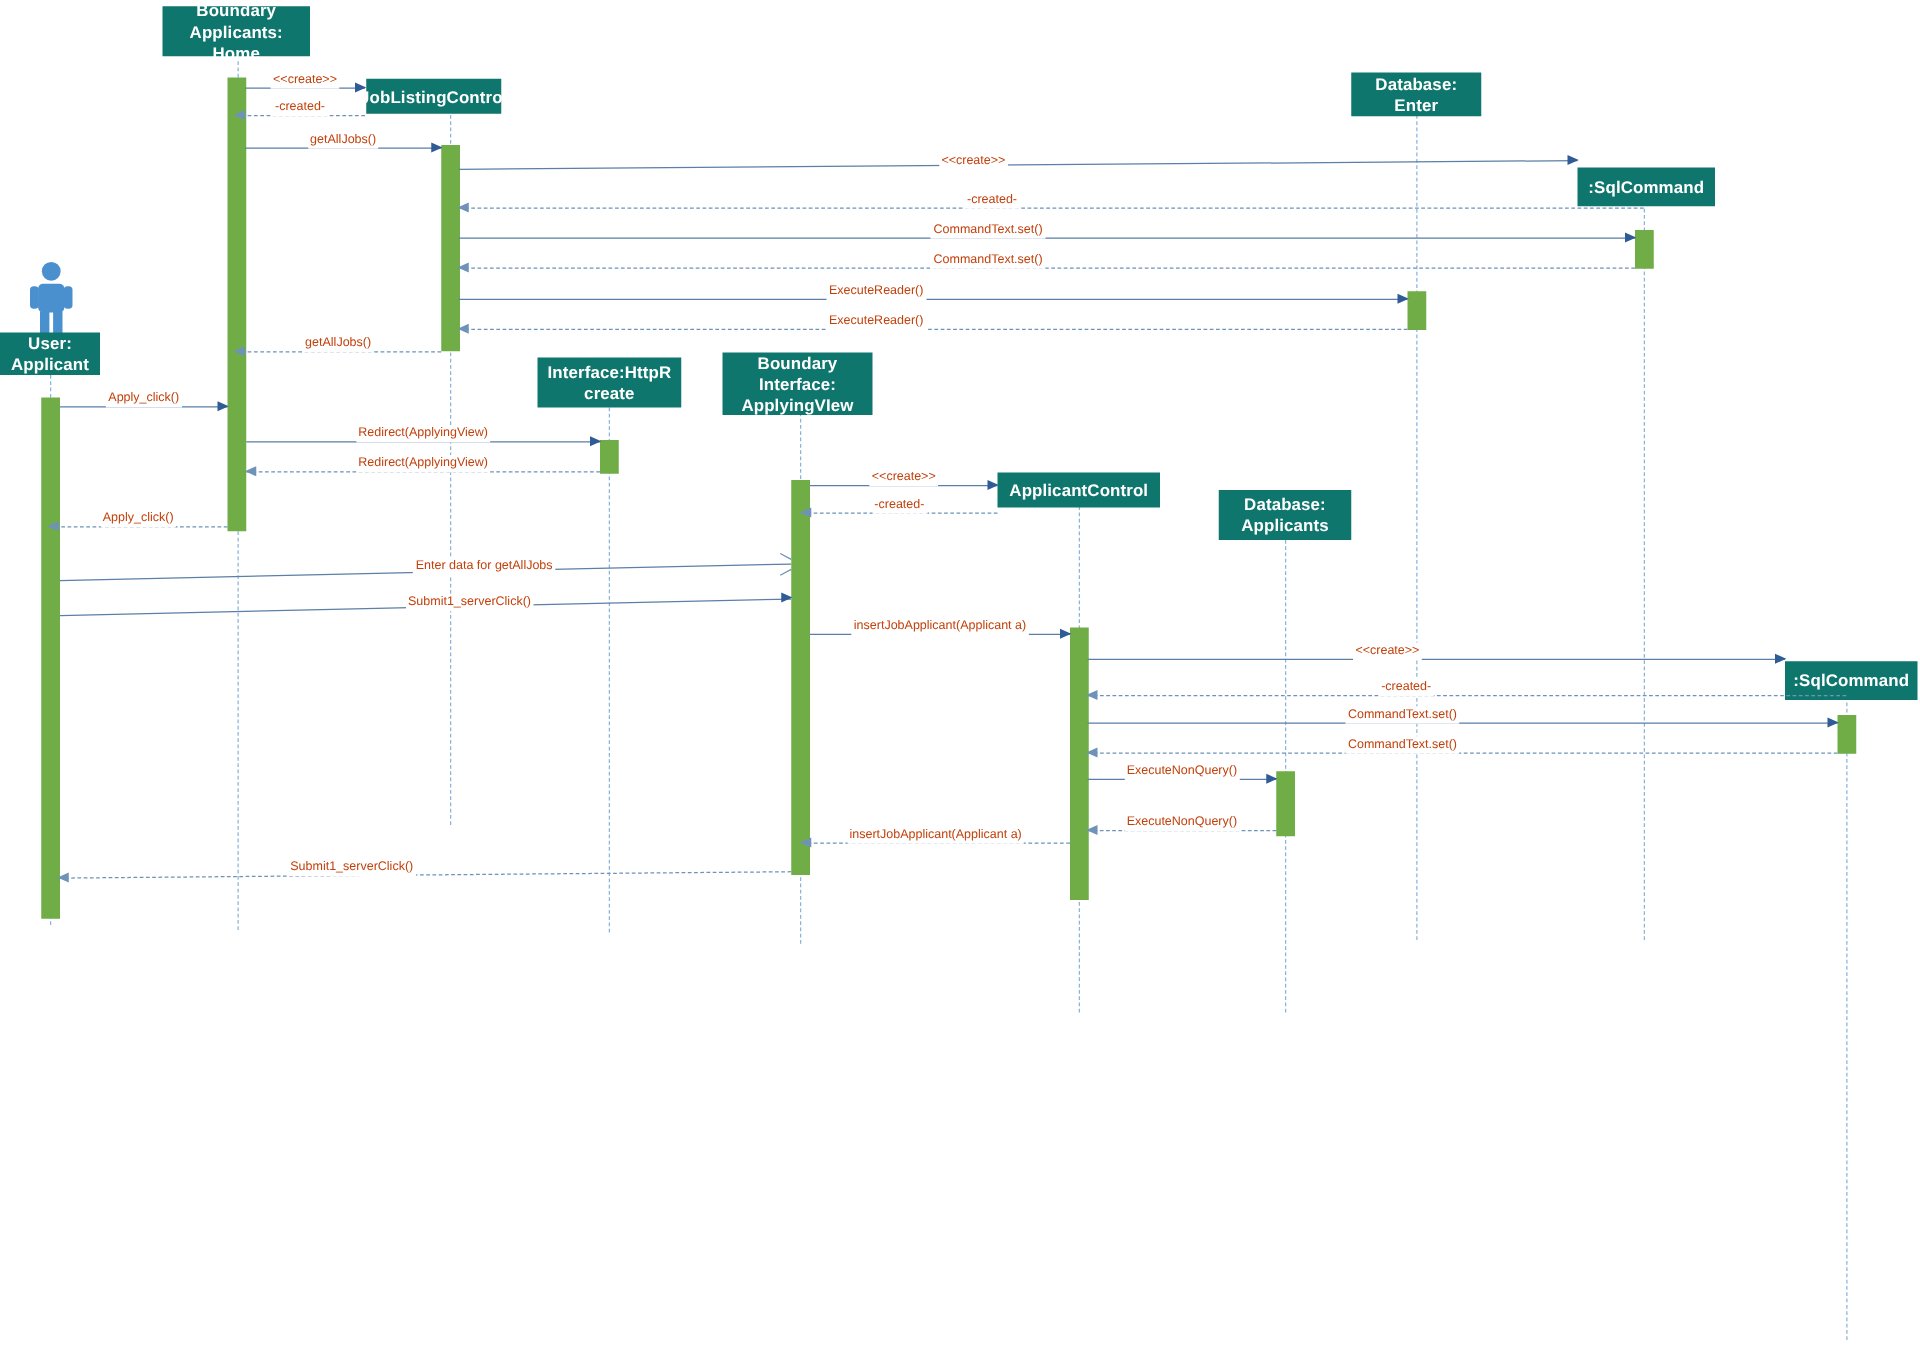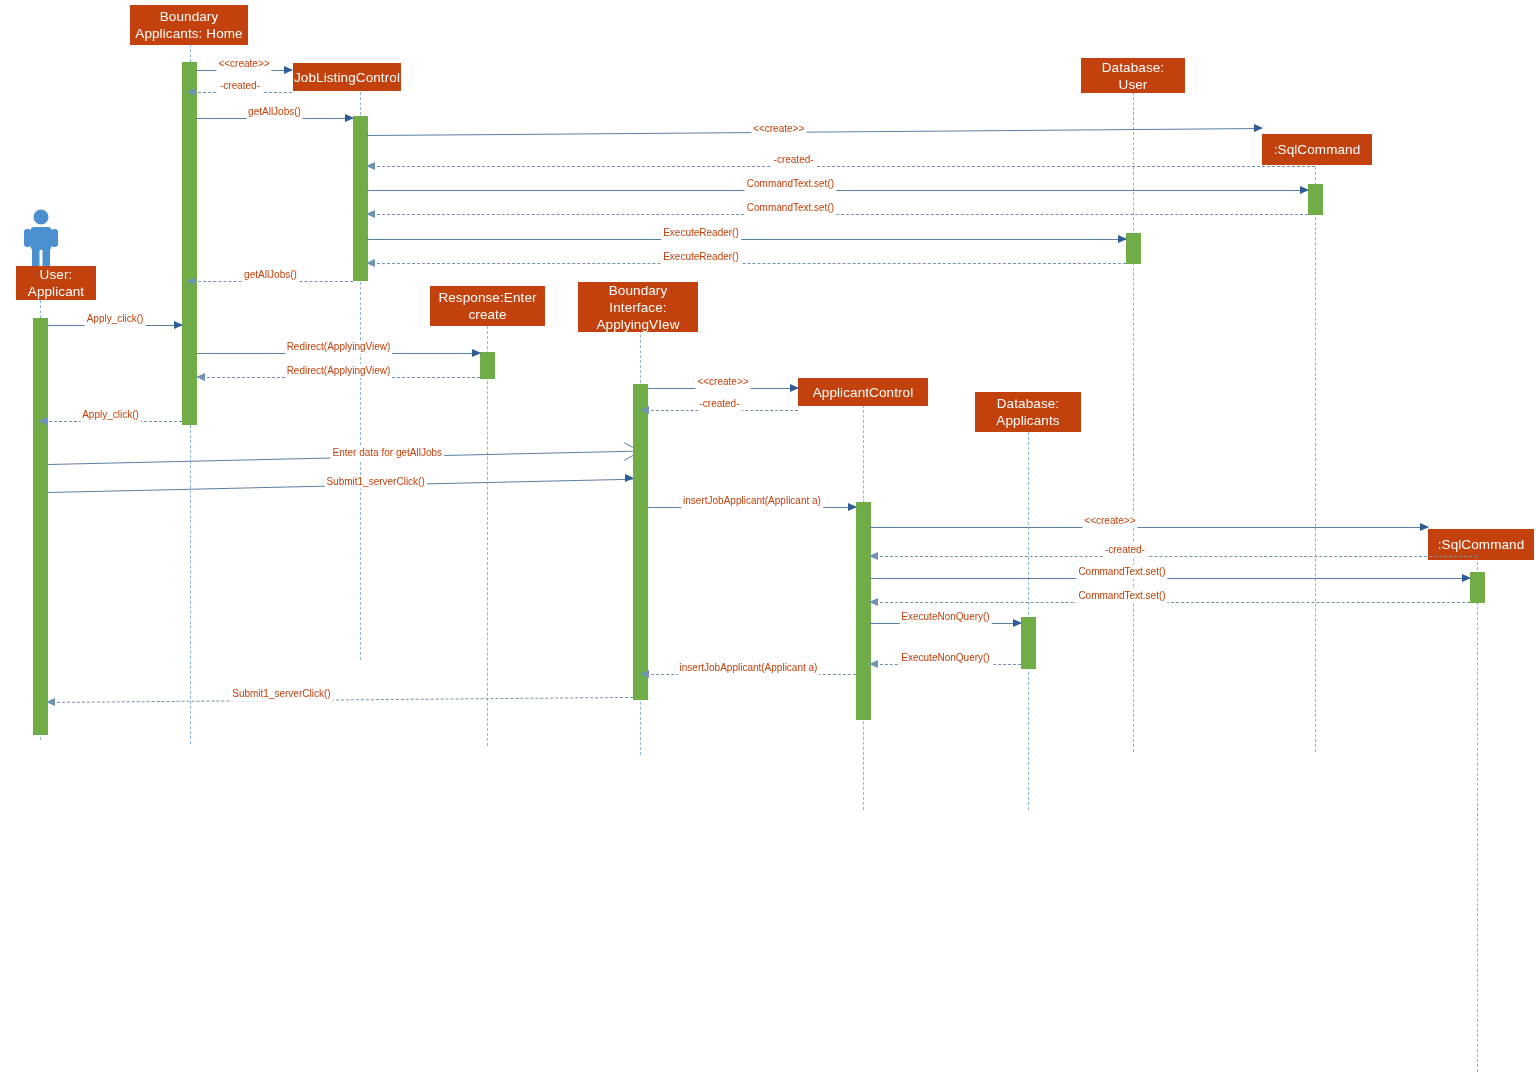--- a/index.html
+++ b/index.html
@@ -25,9 +25,9 @@
   }
   .obj-box {
     position: absolute;
-    background: #c2410c;
+    background: #0f766e;
     color: #ffffff;
-    font-weight: normal;
+    font-weight: bold;
     font-size: 13.5px;
     line-height: 17px;
     text-align: center;

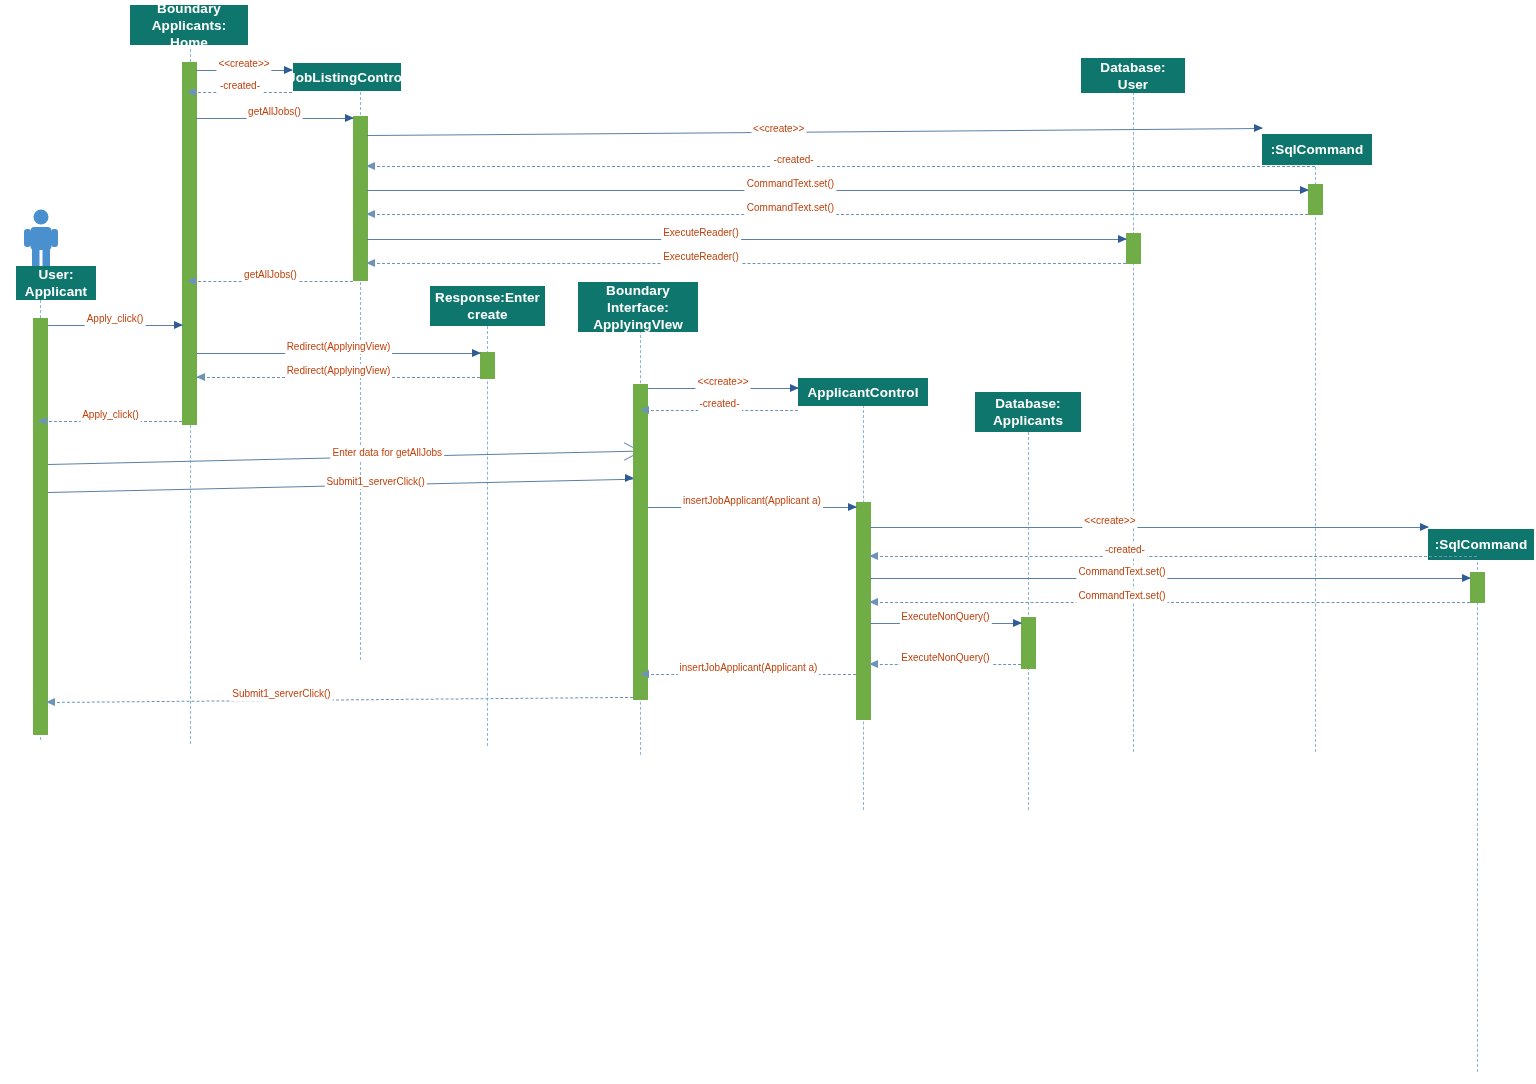--- a/index.html
+++ b/index.html
@@ -186,7 +186,7 @@
   <div class="obj-box" style="left:1081px; top:58px; width:104px; height:35px;">
     <div>
       <div>Database:</div>
-      <div>User</div>
+      <div>Enter</div>
     </div>
   </div>
 

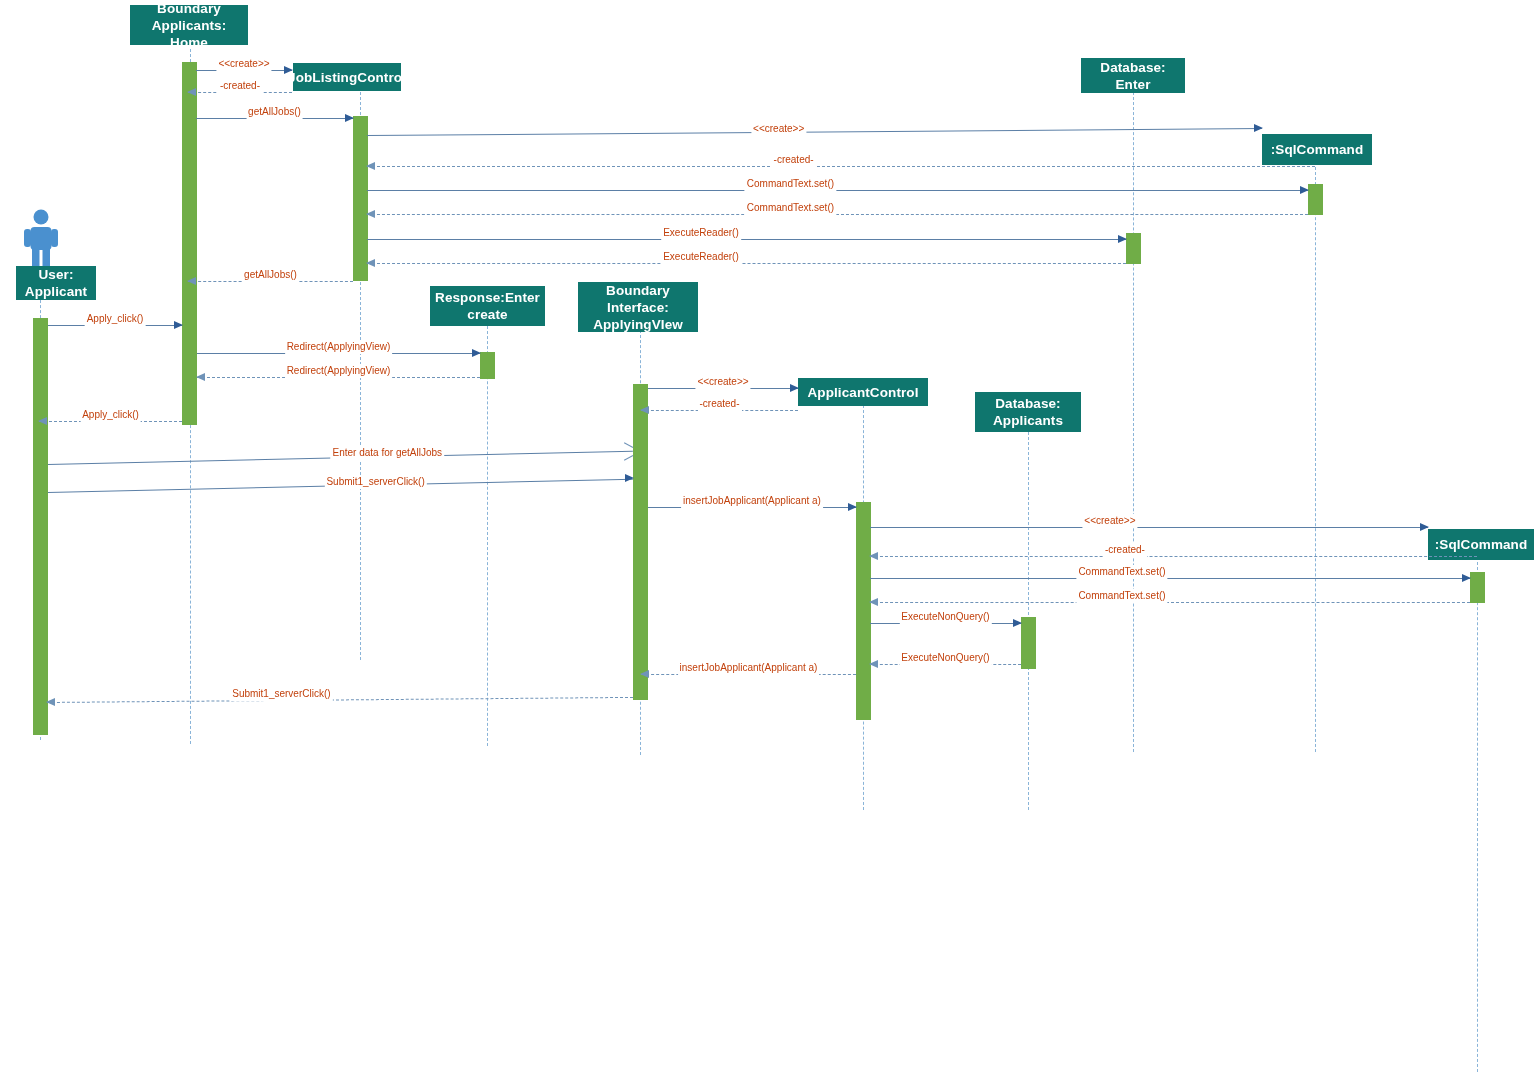--- a/index.html
+++ b/index.html
@@ -139,7 +139,7 @@
     </svg>
   </div>
 
-  <div class="obj-box" style="left:16px; top:266px; width:80px; height:34px;text-align:center;">
+  <div class="obj-box" style="left:0px; top:266px; width:80px; height:34px;text-align:center;">
     <div>
       <div>User:</div>
       <div>Applicant</div>

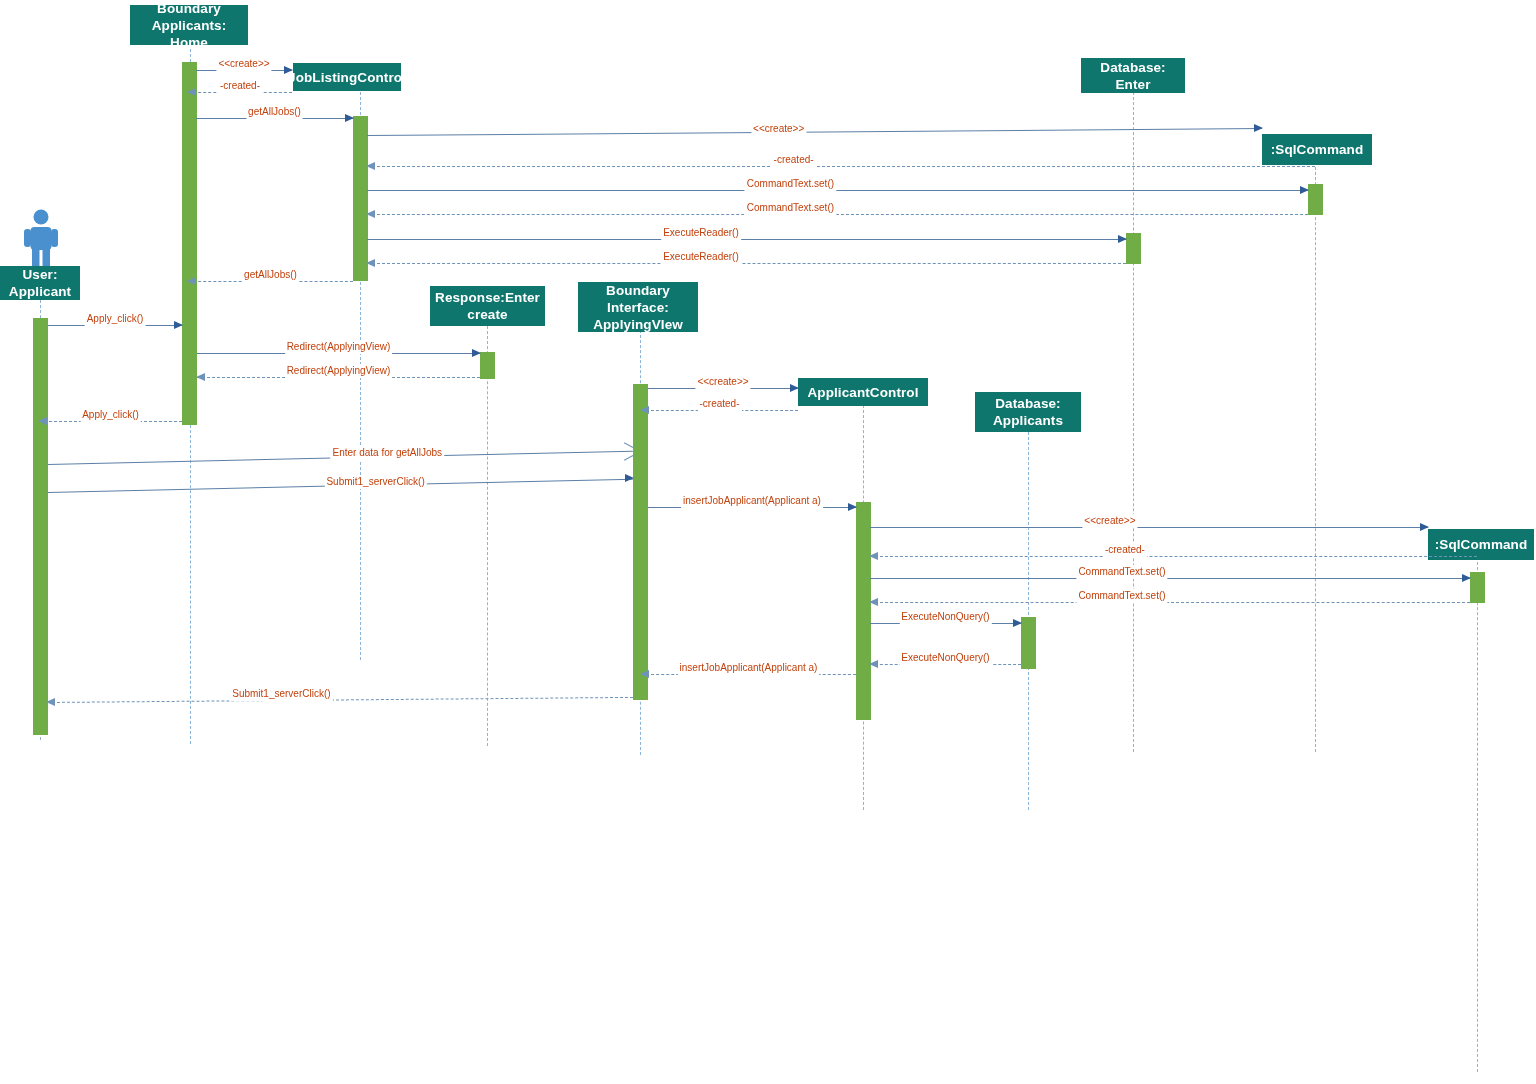--- a/index.html
+++ b/index.html
@@ -159,7 +159,7 @@
 
   <div class="obj-box" style="left:430px; top:286px; width:115px; height:40px;">
     <div>
-      <div>Response:Enter</div>
+      <div>Interface:HttpR</div>
       <div>create</div>
     </div>
   </div>

